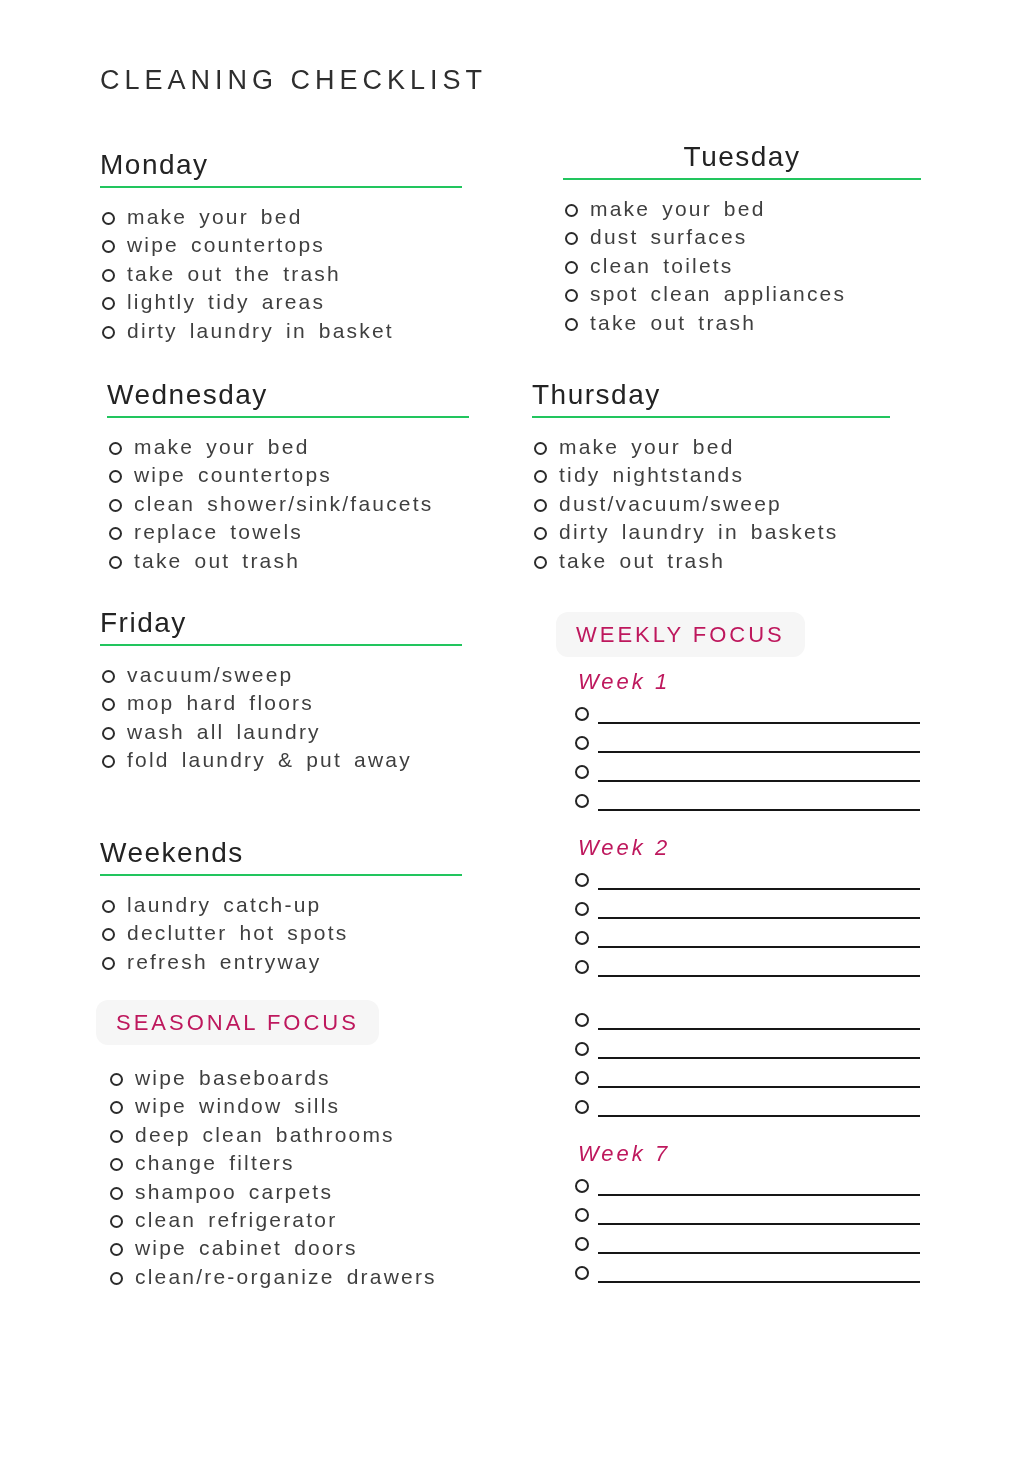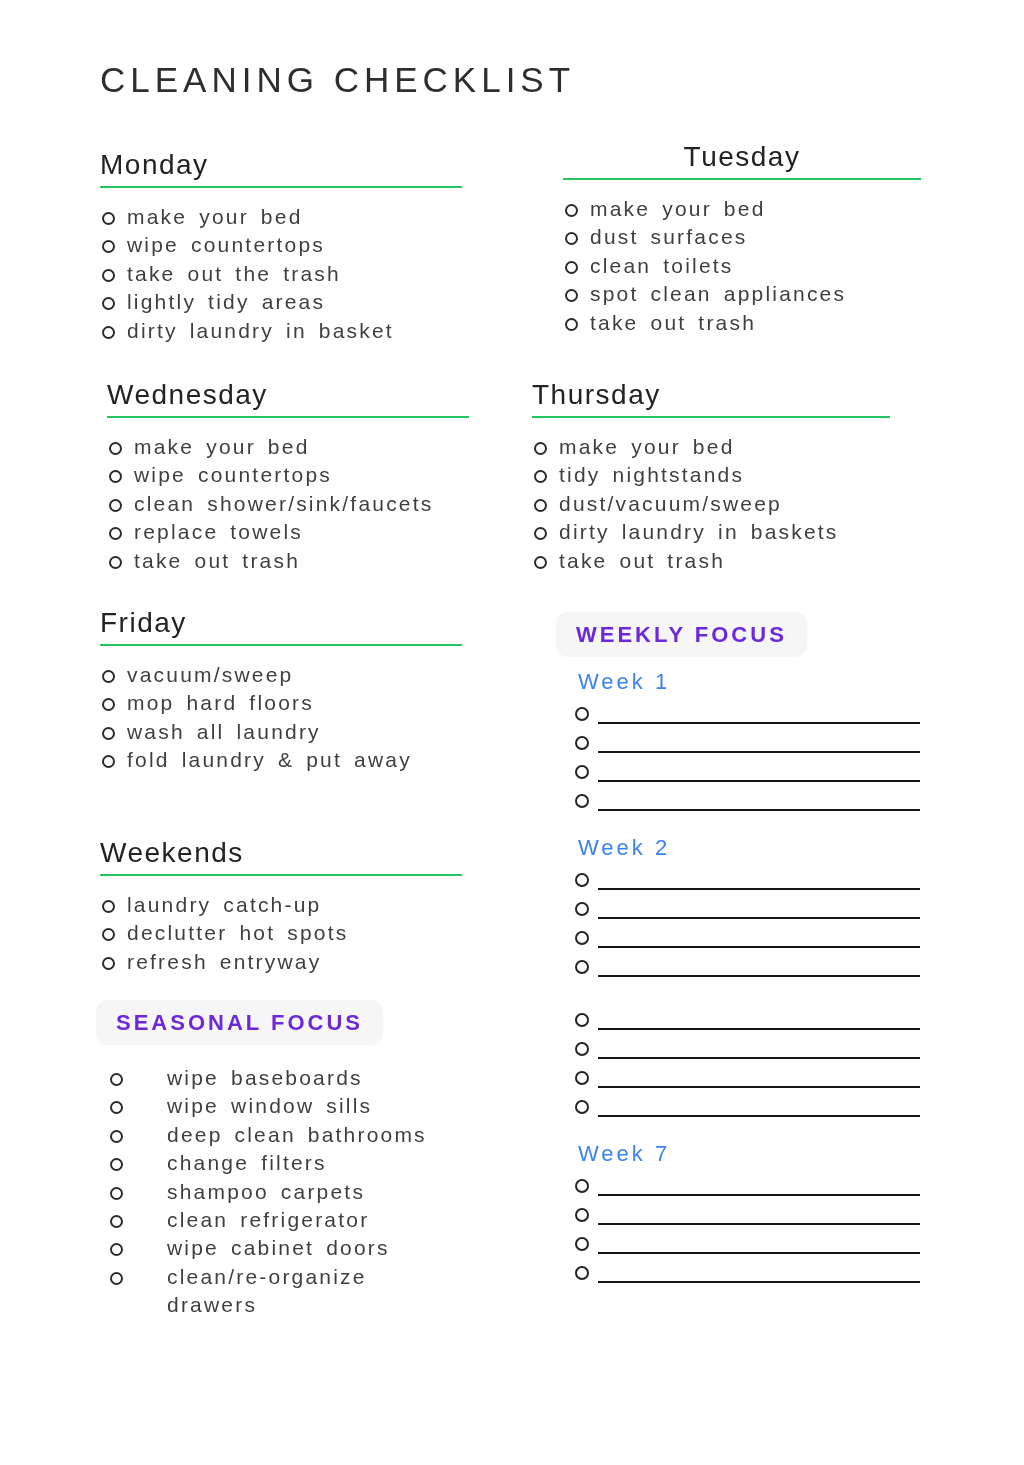--- a/index.html
+++ b/index.html
@@ -17,7 +17,7 @@
     left: 100px;
     top: 64px;
     margin: 0;
-    font-size: 35px;
+    font-size: 27px;
     font-weight: 300;
     letter-spacing: 5px;
     line-height: 32px;

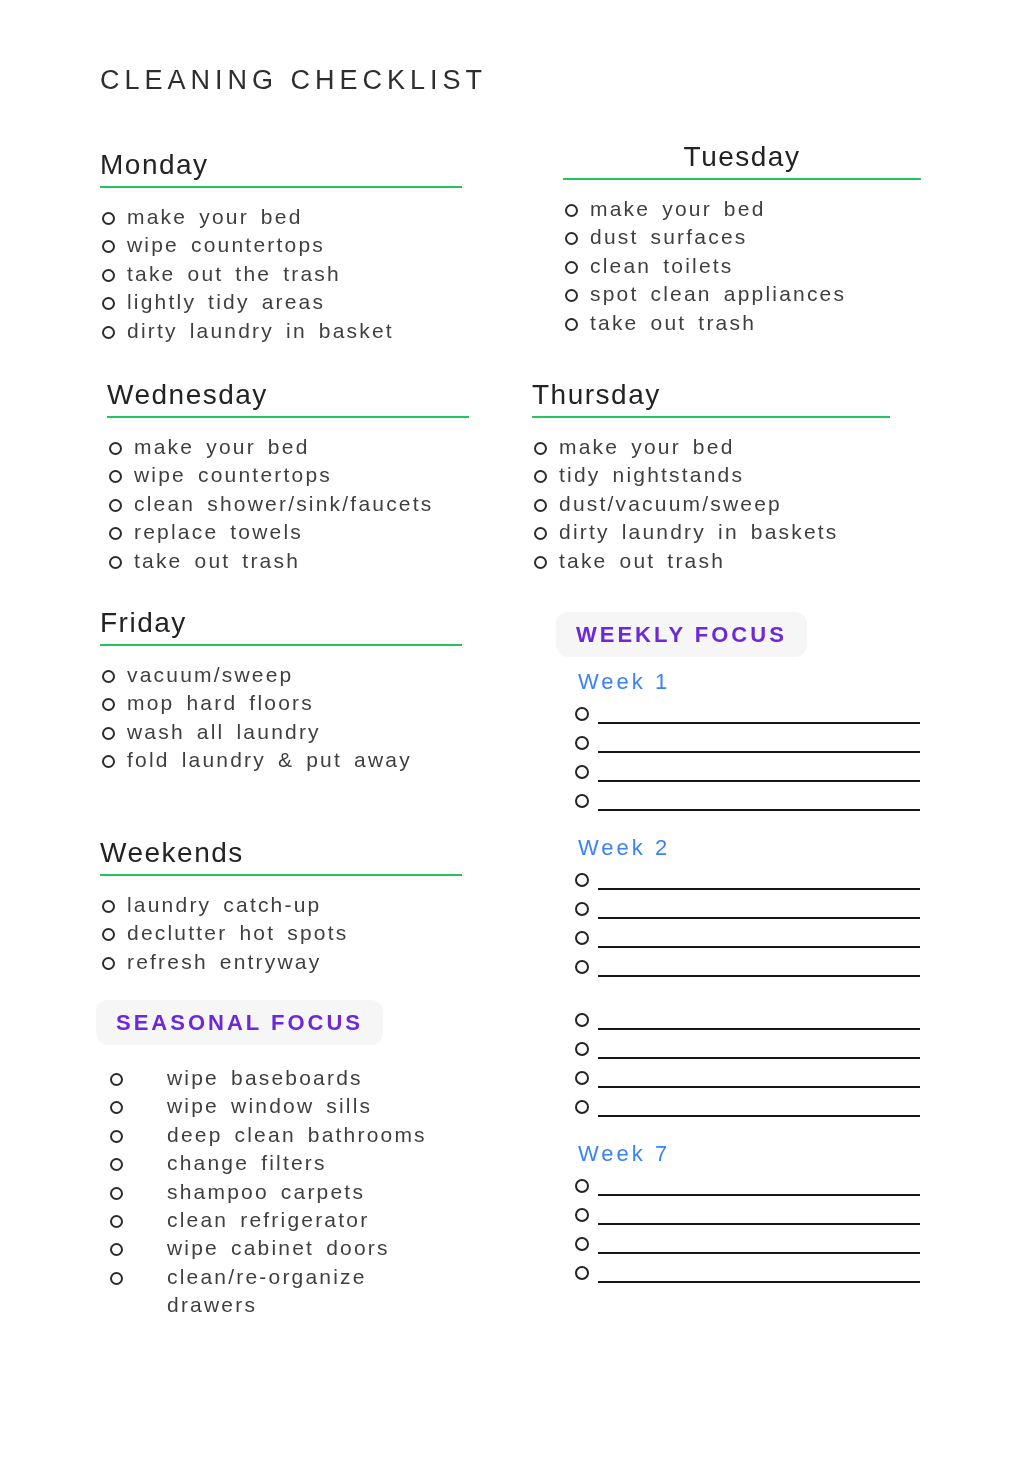--- a/index.html
+++ b/index.html
@@ -69,9 +69,8 @@
     font-size: 22px;
     letter-spacing: 3px;
     line-height: 25px;
-    color: #6d28d9;
+    color: #be185d;
     white-space: nowrap;
-    font-weight: bold;
   }
   #sec-seasonal ul.items { margin: 19px 0 0 12px; width: 350px; }
   #sec-seasonal .txt { white-space: normal; margin-left: 32px; }

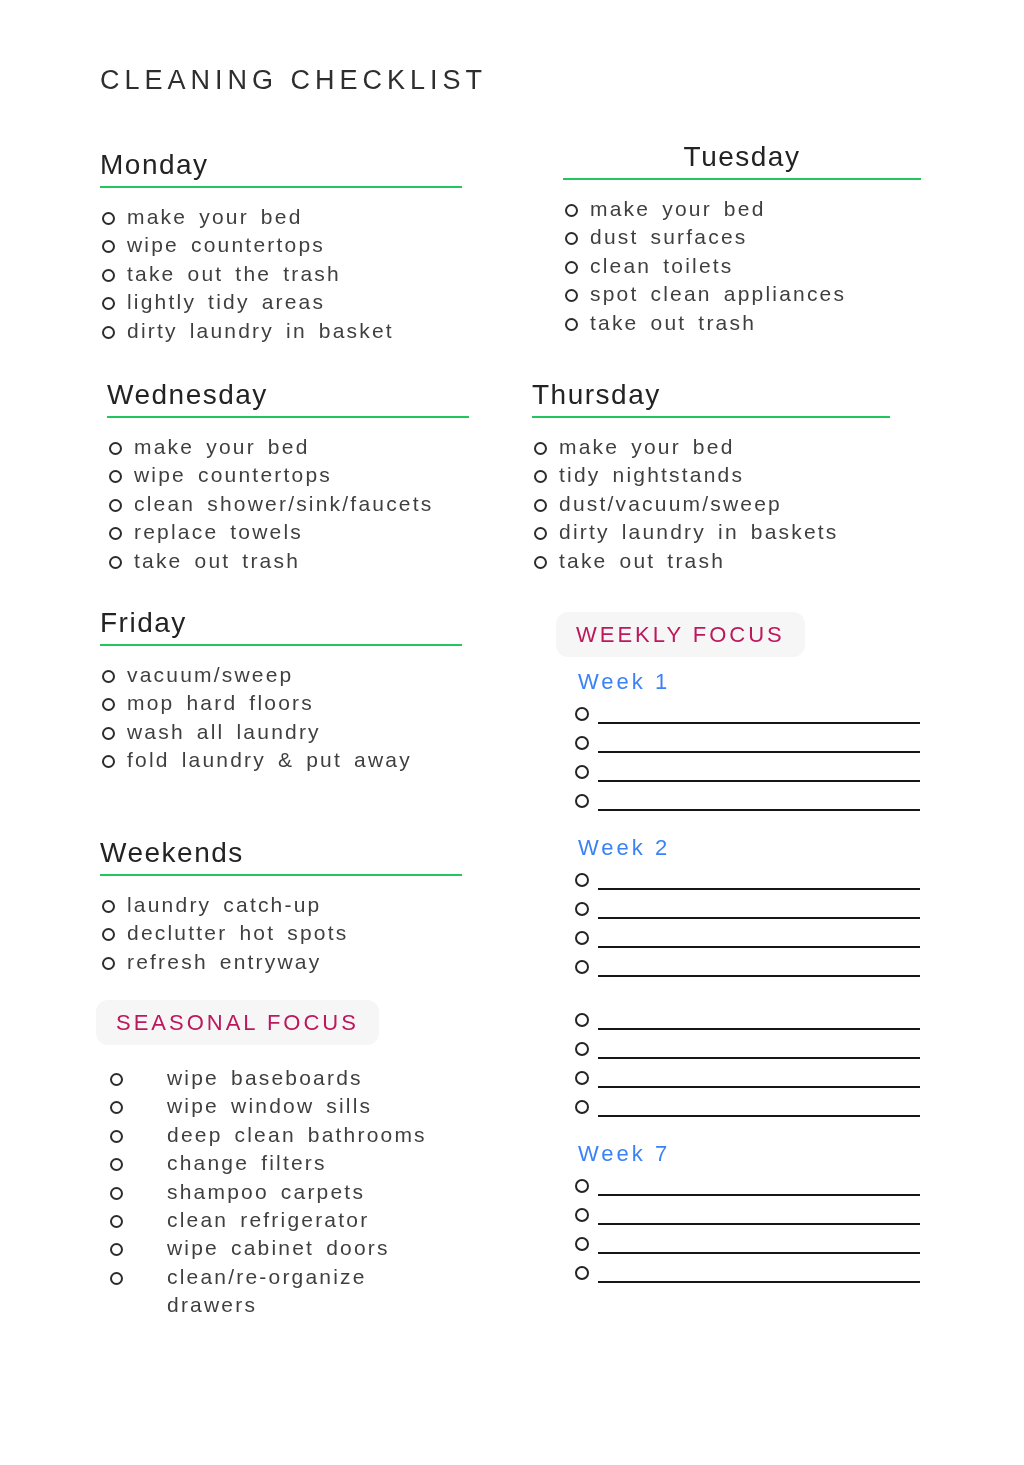--- a/index.html
+++ b/index.html
@@ -78,10 +78,11 @@
   .week-group { margin: 12px 0 0 19px; }
   .week-group + .week-group { margin-top: 24px; }
   .week-label {
+    font-style: italic;
     font-size: 22px;
     letter-spacing: 3px;
     line-height: 26px;
-    color: #3b82f6;
+    color: #be185d;
     margin-left: 3px;
     white-space: nowrap;
   }

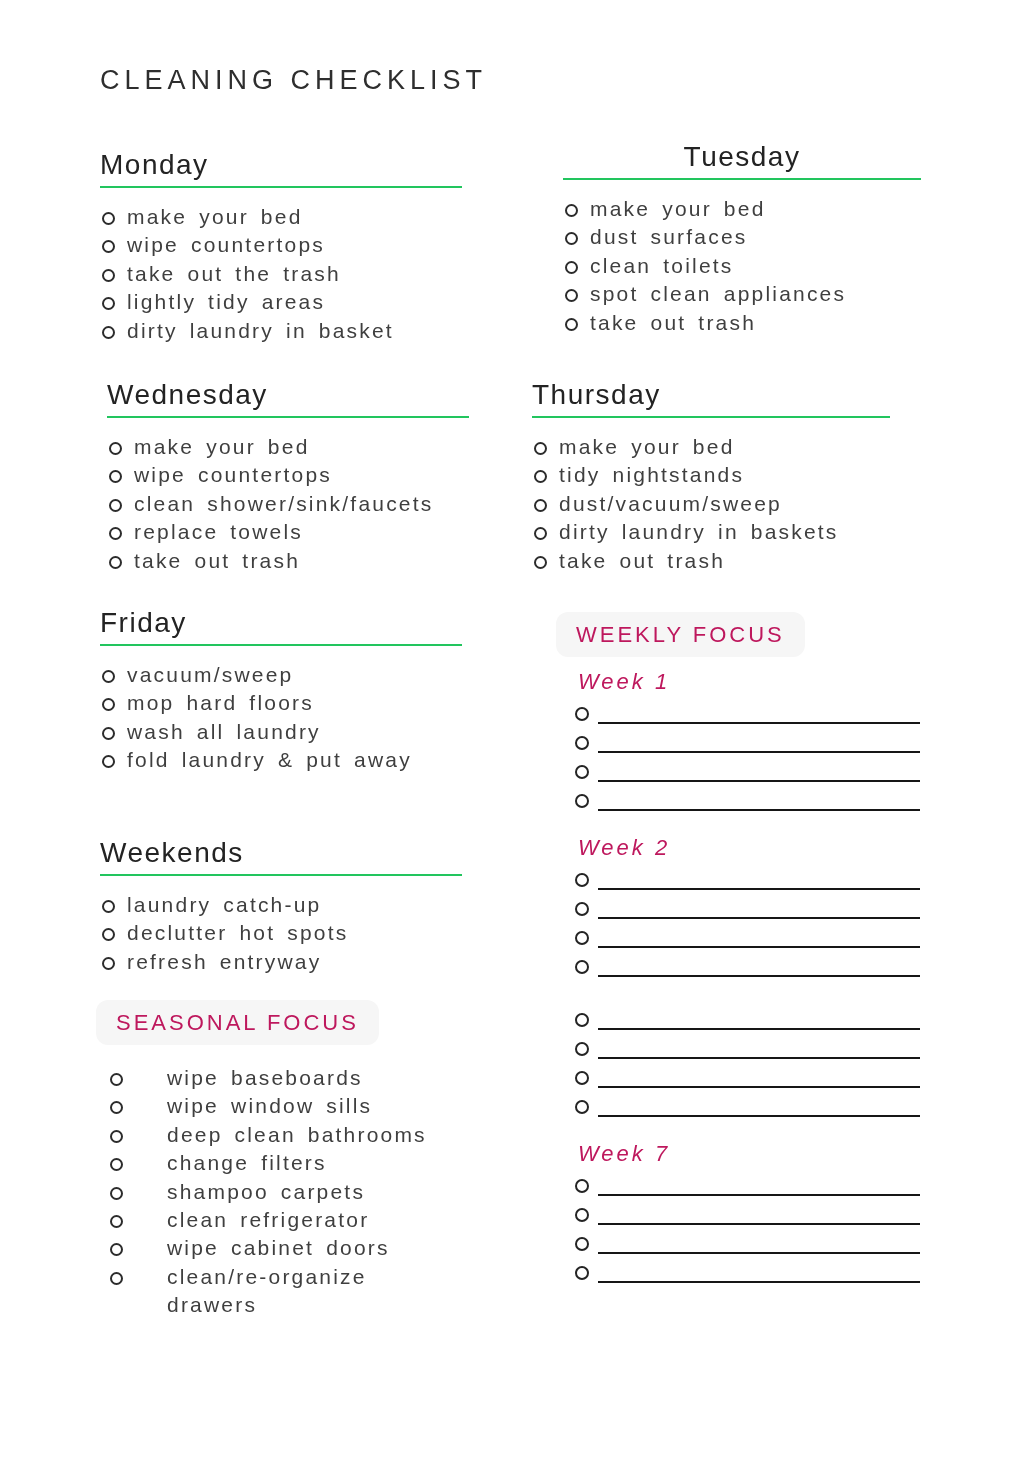--- a/index.html
+++ b/index.html
@@ -73,7 +73,7 @@
     white-space: nowrap;
   }
   #sec-seasonal ul.items { margin: 19px 0 0 12px; width: 350px; }
-  #sec-seasonal .txt { white-space: normal; margin-left: 32px; }
+  #sec-seasonal .txt { white-space: normal; }
 
   .week-group { margin: 12px 0 0 19px; }
   .week-group + .week-group { margin-top: 24px; }

